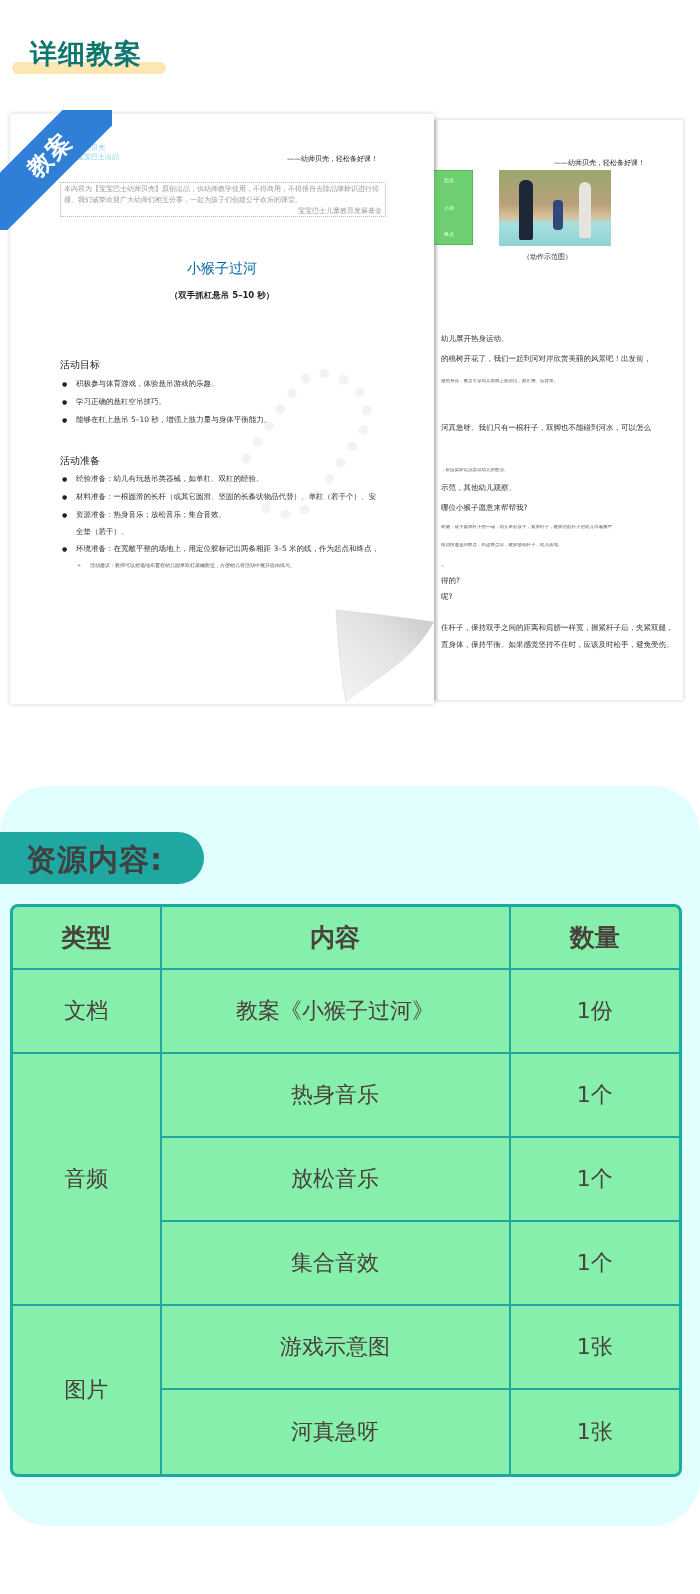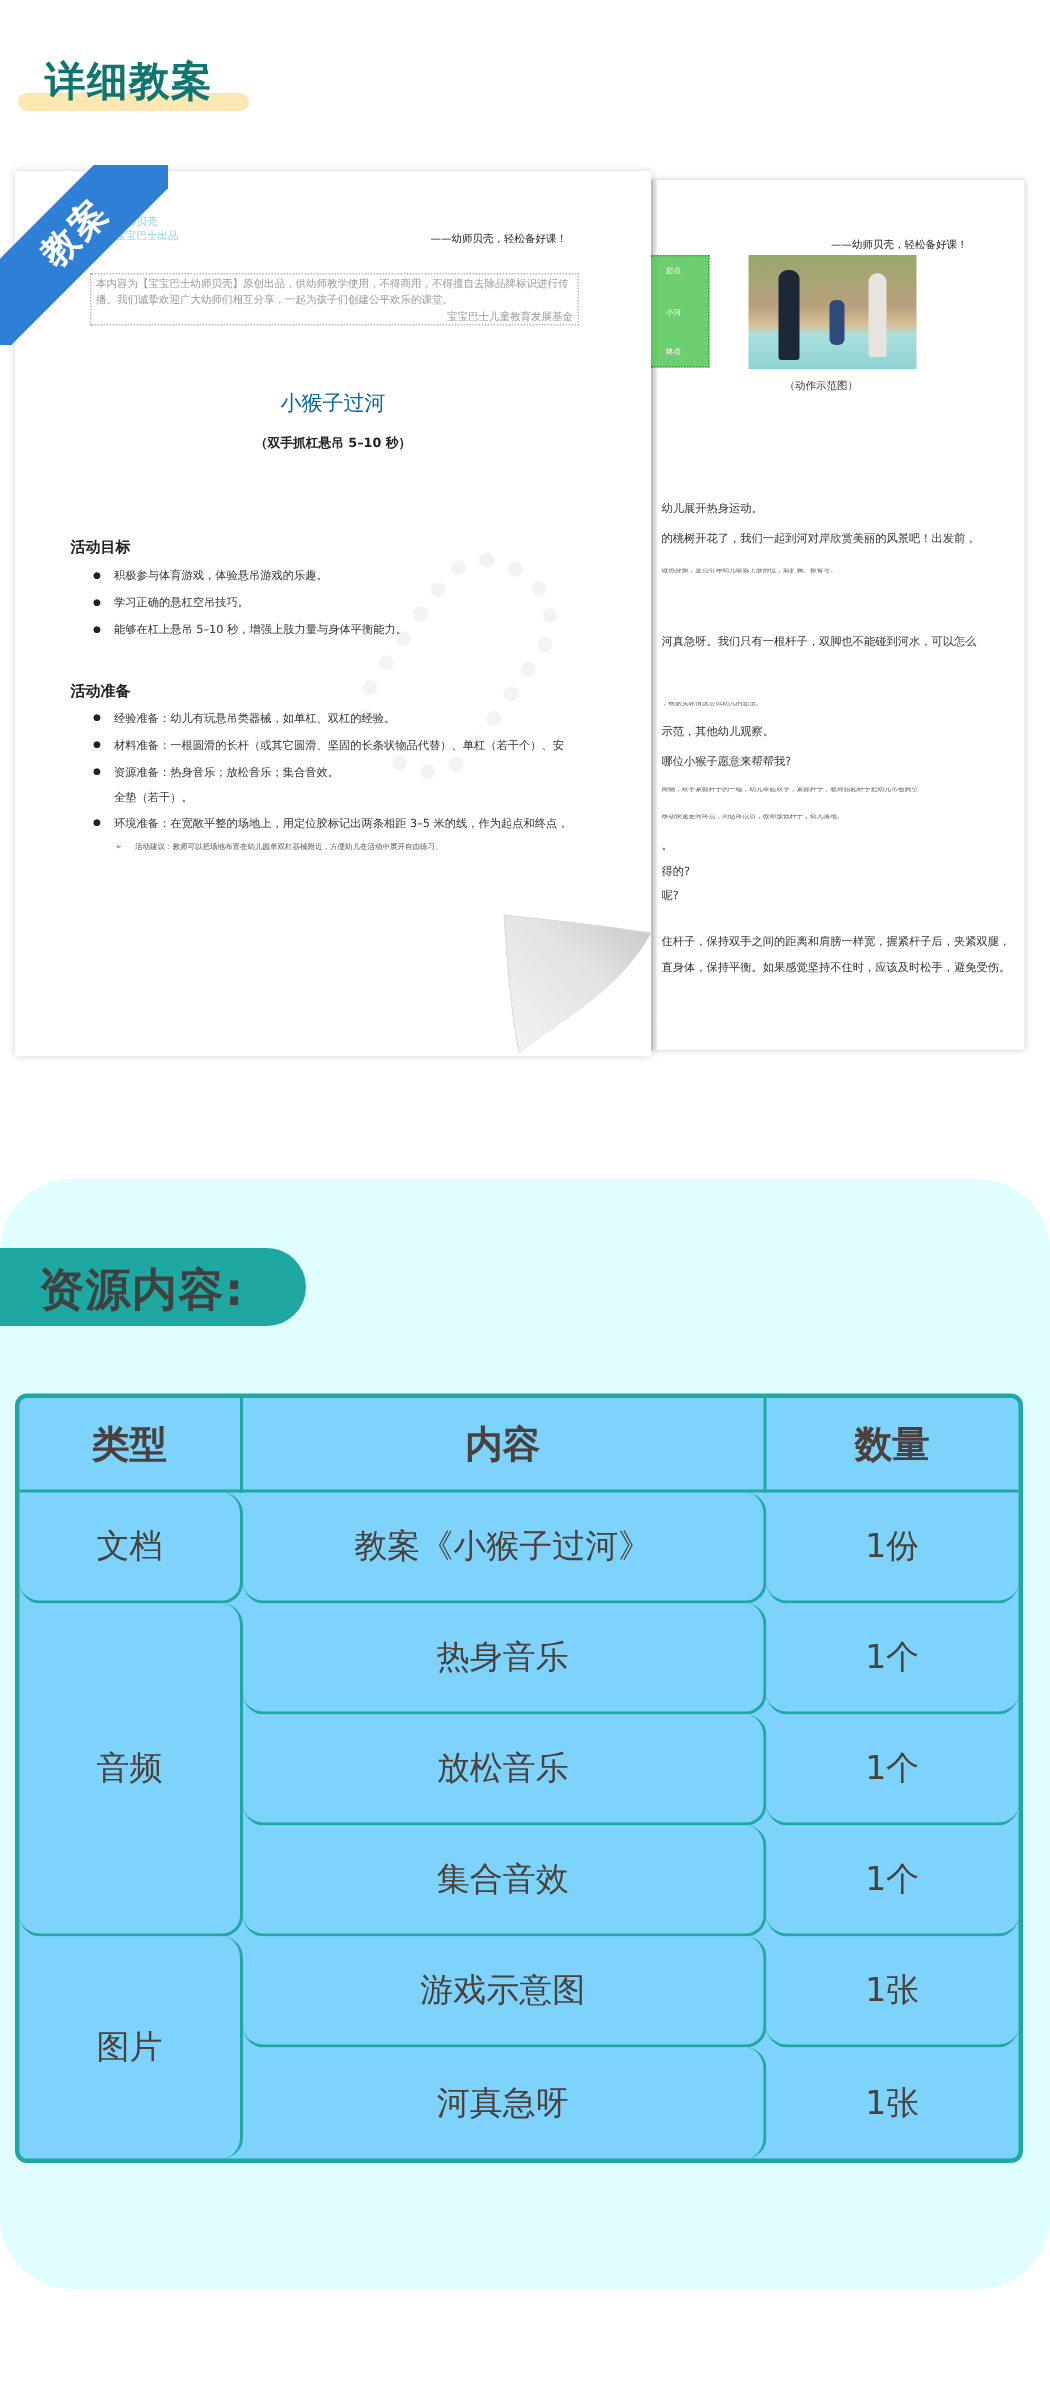--- a/index.html
+++ b/index.html
@@ -37,7 +37,7 @@
   .doc-title { position: absolute; left: 0; width: 100%; top: 146px; text-align: center; font-size: 14px; color: #0369a1; }
   .doc-sub { position: absolute; left: 0; width: 100%; top: 176px; text-align: center; font-size: 8.5px; color: #222; font-weight: bold; }
   .doc-meta { position: absolute; left: 0; width: 100%; top: 199px; text-align: center; font-size: 8.5px; color: #222; }
-  .h3 { position: absolute; left: 37px; font-size: 10px; font-weight: bold; color: #222; }
+  .h3 { position: absolute; left: 50px; font-size: 10px; font-weight: normal; color: #222; }
   .bullets { position: absolute; left: 50px; width: 330px; }
   .bullets .b { position: relative; padding-left: 16px; font-size: 7.5px; color: #333; line-height: 18px; }
   .bullets .b::before { content: "●"; position: absolute; left: 2px; top: 0; font-size: 6px; color: #222; }

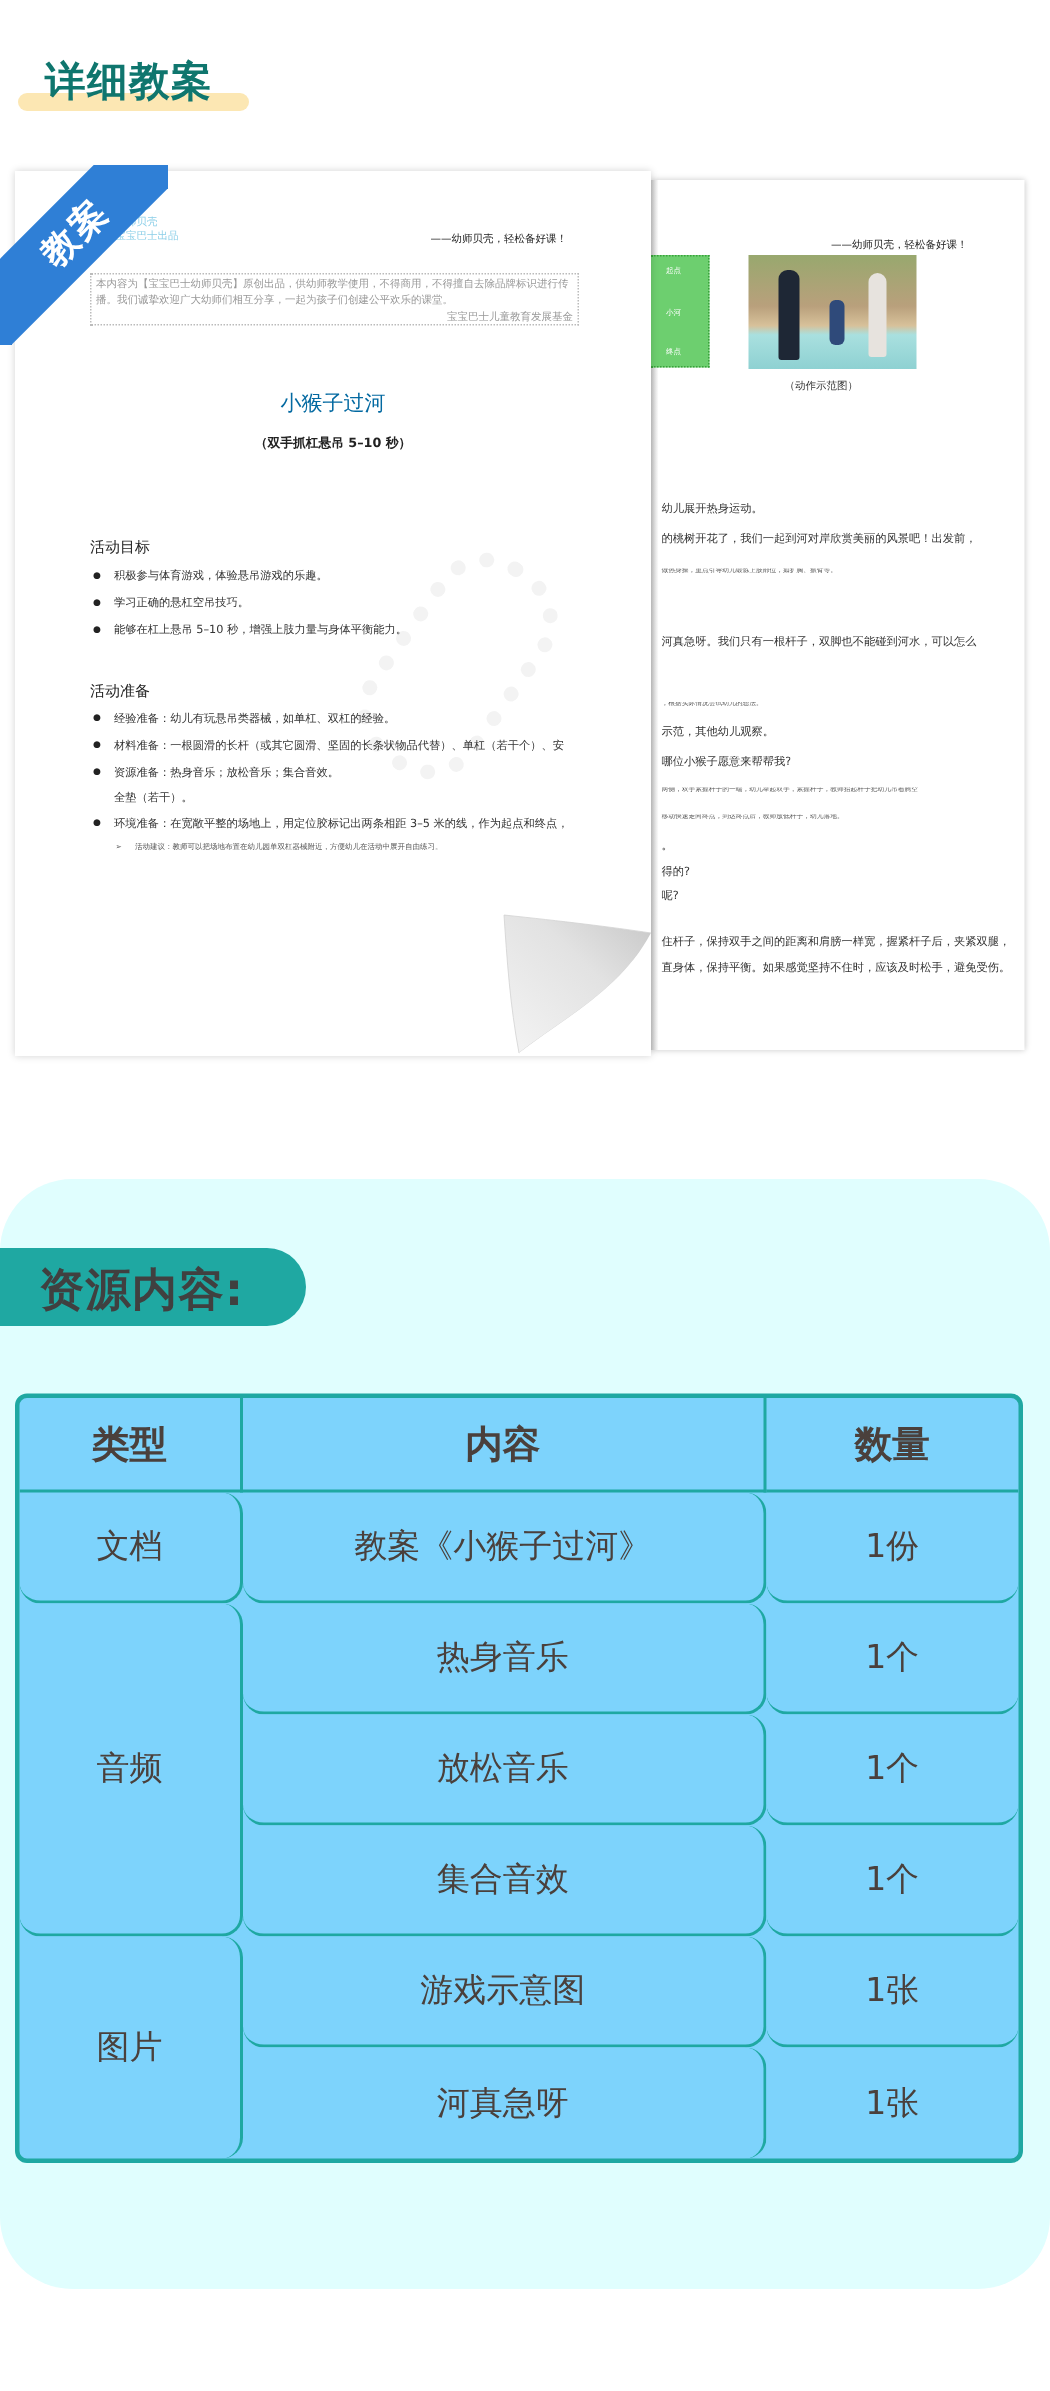--- a/index.html
+++ b/index.html
@@ -58,7 +58,7 @@
   .sec2-title { position: absolute; left: 0; top: 832px; width: 204px; height: 52px; background: #1fa8a2; border-radius: 0 26px 26px 0; }
   .sec2-title .txt { position: absolute; left: 26px; top: 8px; font-size: 30px; font-weight: bold; color: #404040; letter-spacing: 1px; }
 
-  table.res { position: absolute; left: 10px; top: 929px; width: 672px; border-collapse: separate; border-spacing: 0; background: #7dd3fc; border: 3px solid #1fa8a2; border-radius: 8px; overflow: hidden; }
+  table.res { position: absolute; left: 10px; top: 904px; width: 672px; border-collapse: separate; border-spacing: 0; background: #86efac; border: 3px solid #1fa8a2; border-radius: 8px; overflow: hidden; }
   table.res td, table.res th { border-right: 2px solid #1fa8a2; border-bottom: 2px solid #1fa8a2; text-align: center; color: #4a403c; font-size: 22px; }
   table.res tr td:last-child, table.res tr th:last-child { border-right: none; margin-top: 48px; }
   table.res tr:last-child td { border-bottom: none; }

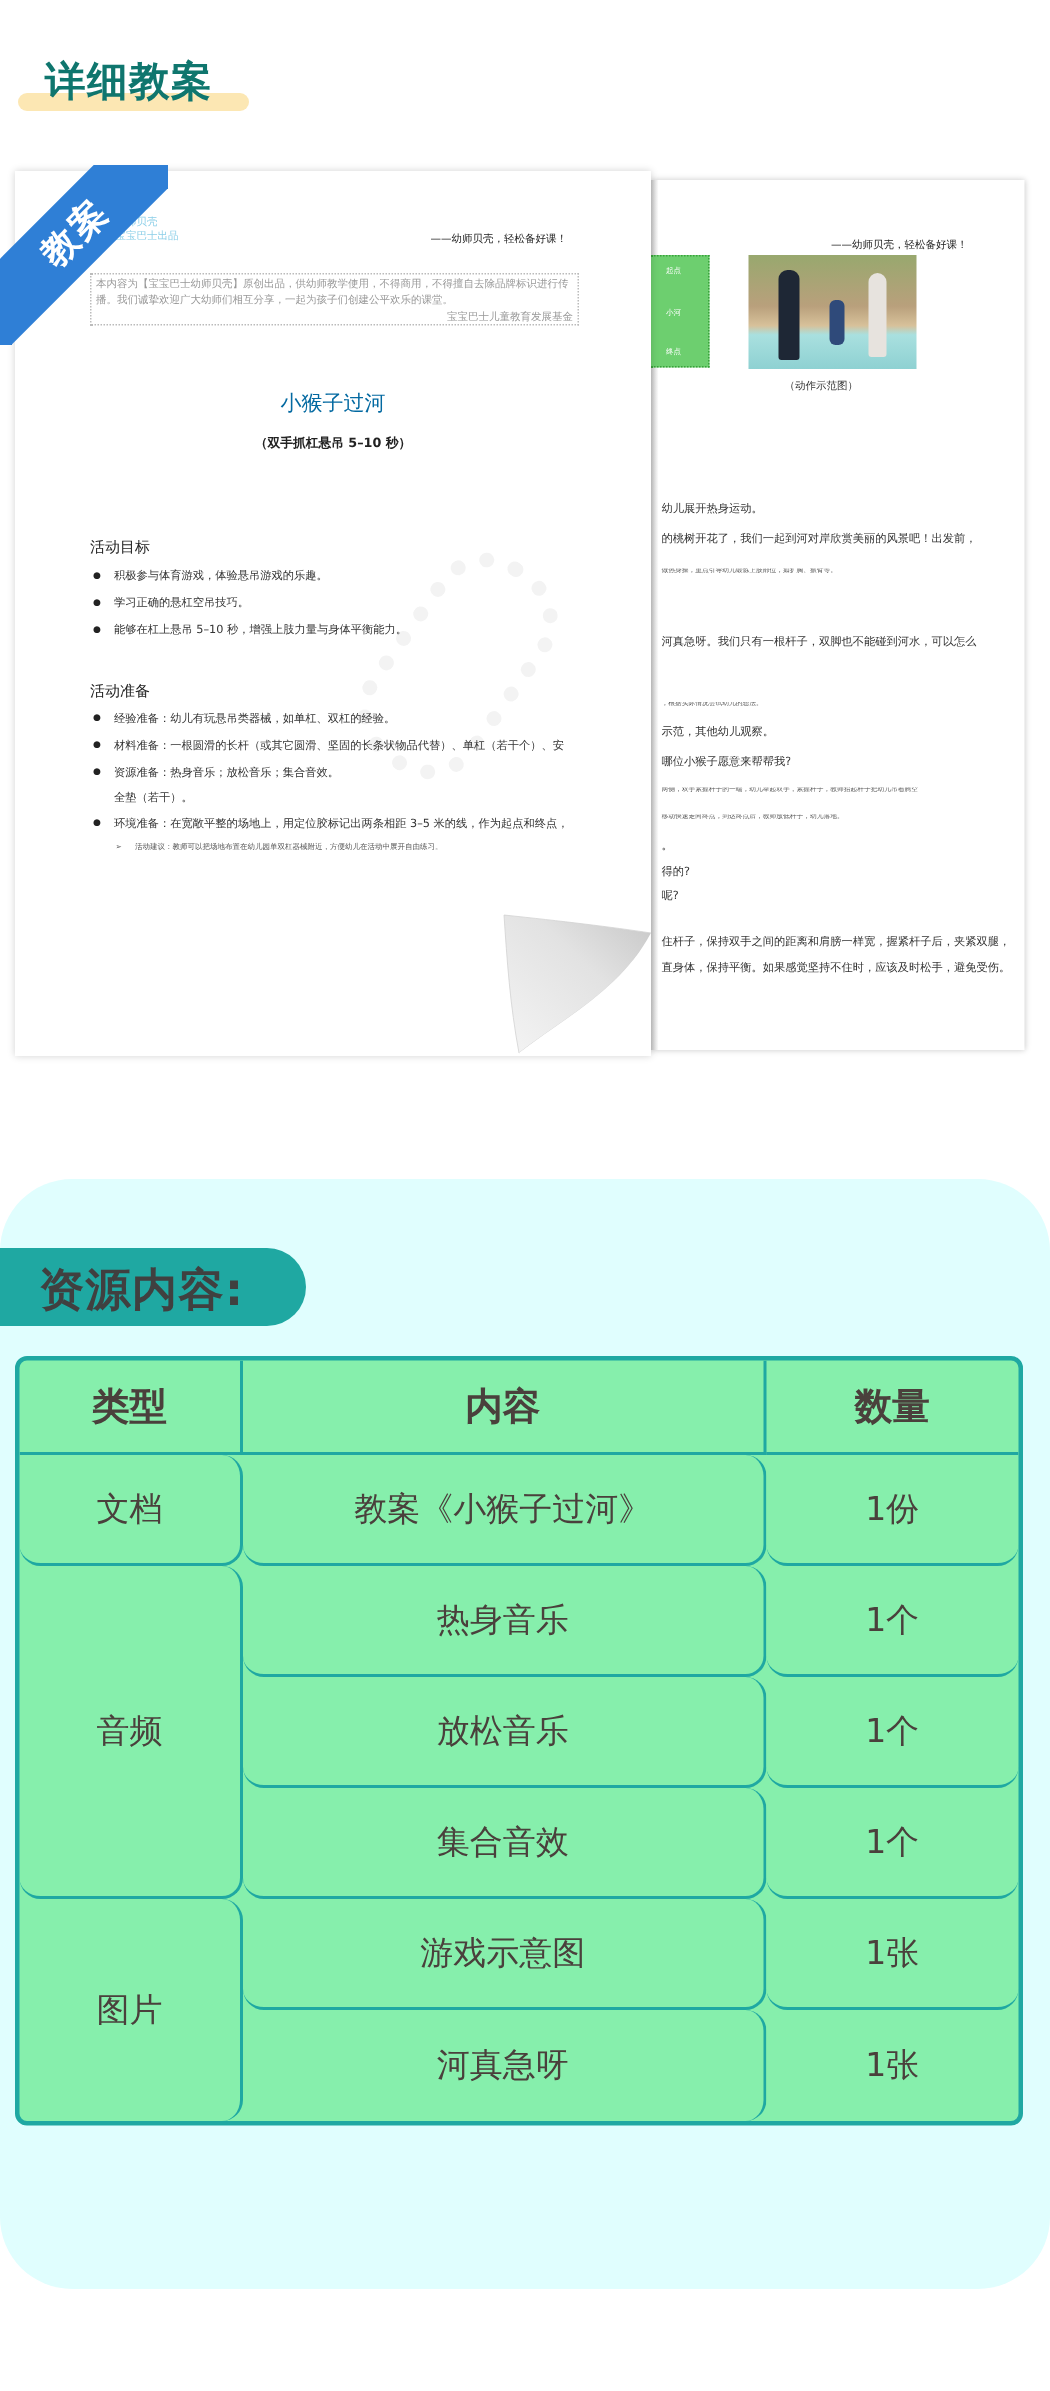--- a/index.html
+++ b/index.html
@@ -64,7 +64,7 @@
   table.res tr:last-child td { border-bottom: none; }
   table.res td.rowspan-last { border-bottom: none; }
   table.res th { font-weight: bold; font-size: 25px; height: 63px; }
-  table.res td { font-weight: normal; height: 74px; border-radius: 14px; }
+  table.res td { font-weight: normal; height: 84px; }
   .c1 { width: 150px; } .c2 { width: 352px; } .c3 { width: 170px; }
 </style>
 </head>

